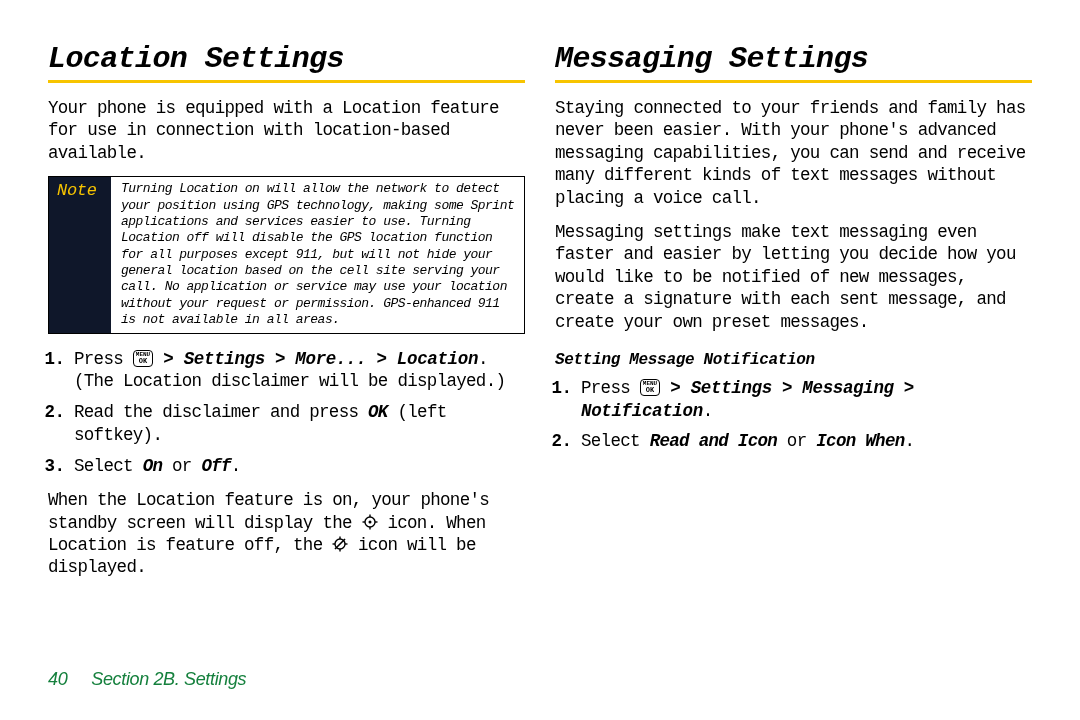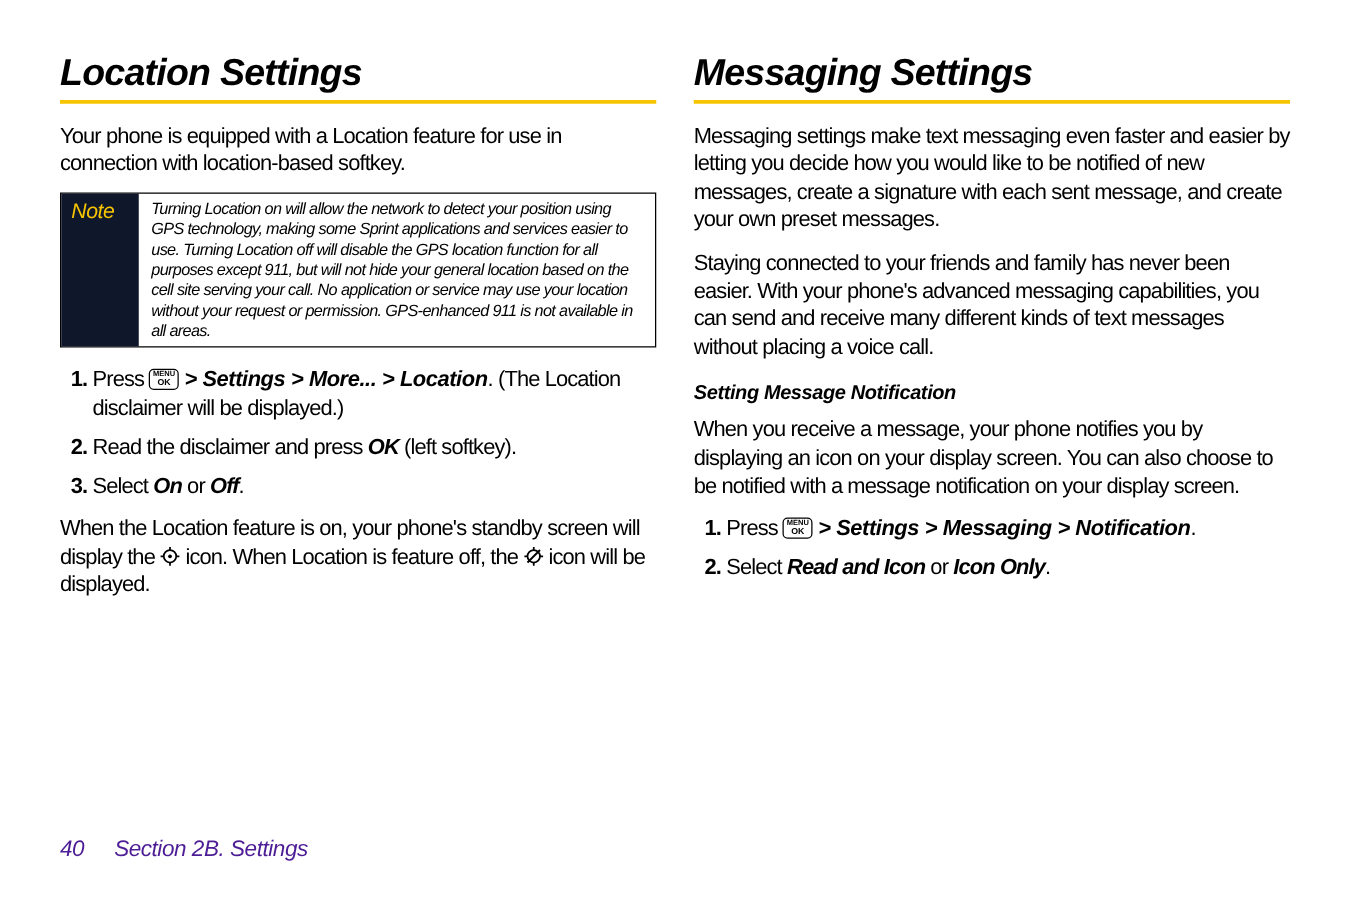--- a/index.html
+++ b/index.html
@@ -24,6 +24,7 @@
     flex: 1;
     display: flex;
     gap: 30px;
+    font-family: Liberation Mono, monospace;
   }
   .col {
     flex: 1;

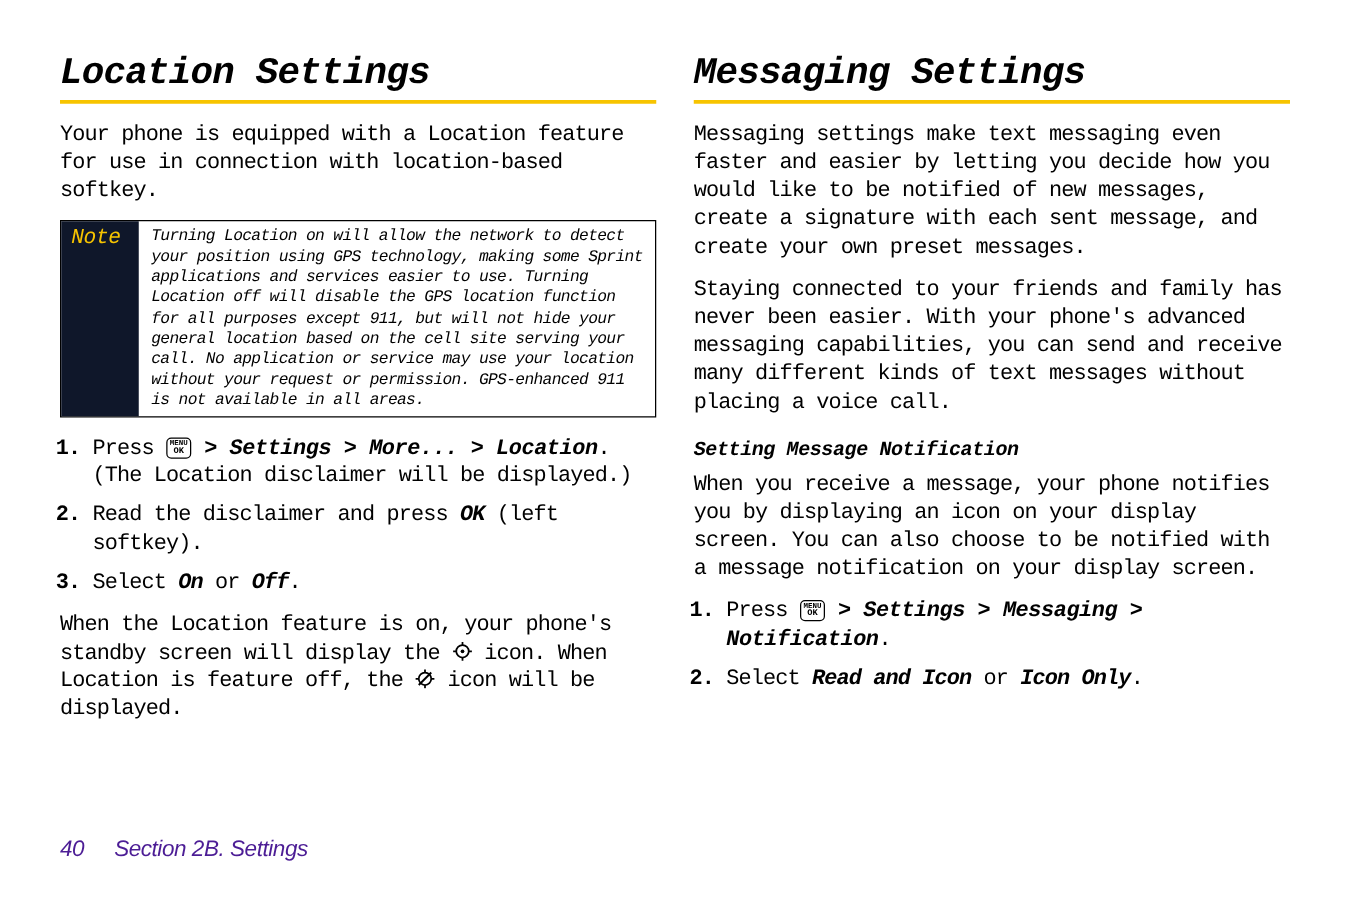--- a/index.html
+++ b/index.html
@@ -136,7 +136,7 @@
       <h1 class="section-heading">Location Settings</h1>
       <div class="yellow-rule"></div>
 
-      <p class="body">Your phone is equipped with a Location feature for use in connection with location-based softkey.</p>
+      <p class="body">Your phone is equipped with a Location feature for use in connection with location-based available.</p>
 
       <div class="callout">
         <div class="callout-label">Note</div>

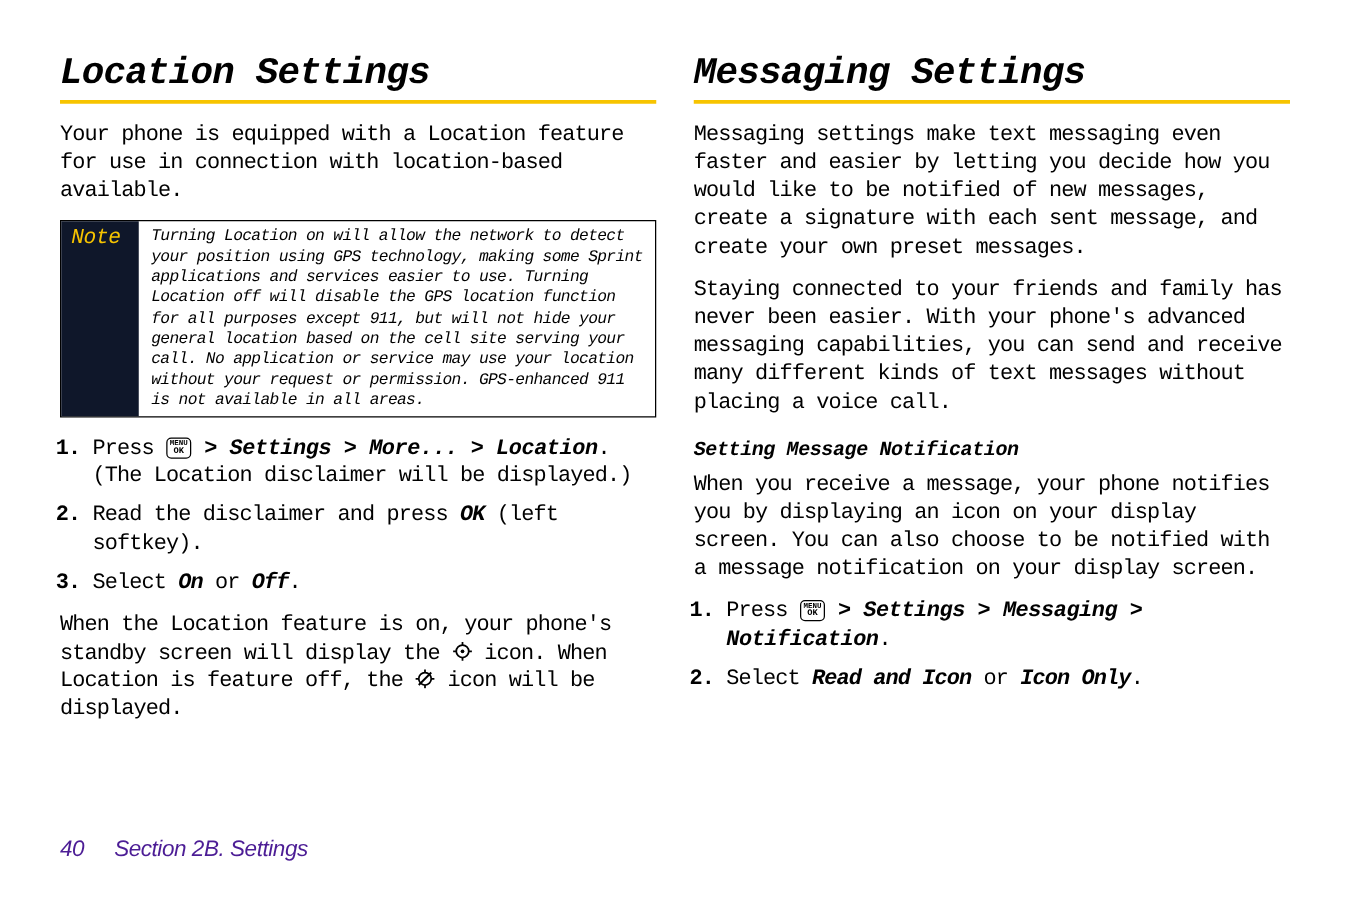--- a/index.html
+++ b/index.html
@@ -182,8 +182,8 @@
       <h1 class="section-heading">Messaging Settings</h1>
       <div class="yellow-rule"></div>
 
+      <p class="body">Staying connected to your friends and family has never been easier. With your phone's advanced messaging capabilities, you can send and receive many different kinds of text messages without placing a voice call.</p>
       <p class="body">Messaging settings make text messaging even faster and easier by letting you decide how you would like to be notified of new messages, create a signature with each sent message, and create your own preset messages.</p>
-      <p class="body">Staying connected to your friends and family has never been easier. With your phone's advanced messaging capabilities, you can send and receive many different kinds of text messages without placing a voice call.</p>
 
       <h2 class="subheading">Setting Message Notification</h2>
       <p class="body">When you receive a message, your phone notifies you by displaying an icon on your display screen. You can also choose to be notified with a message notification on your display screen.</p>

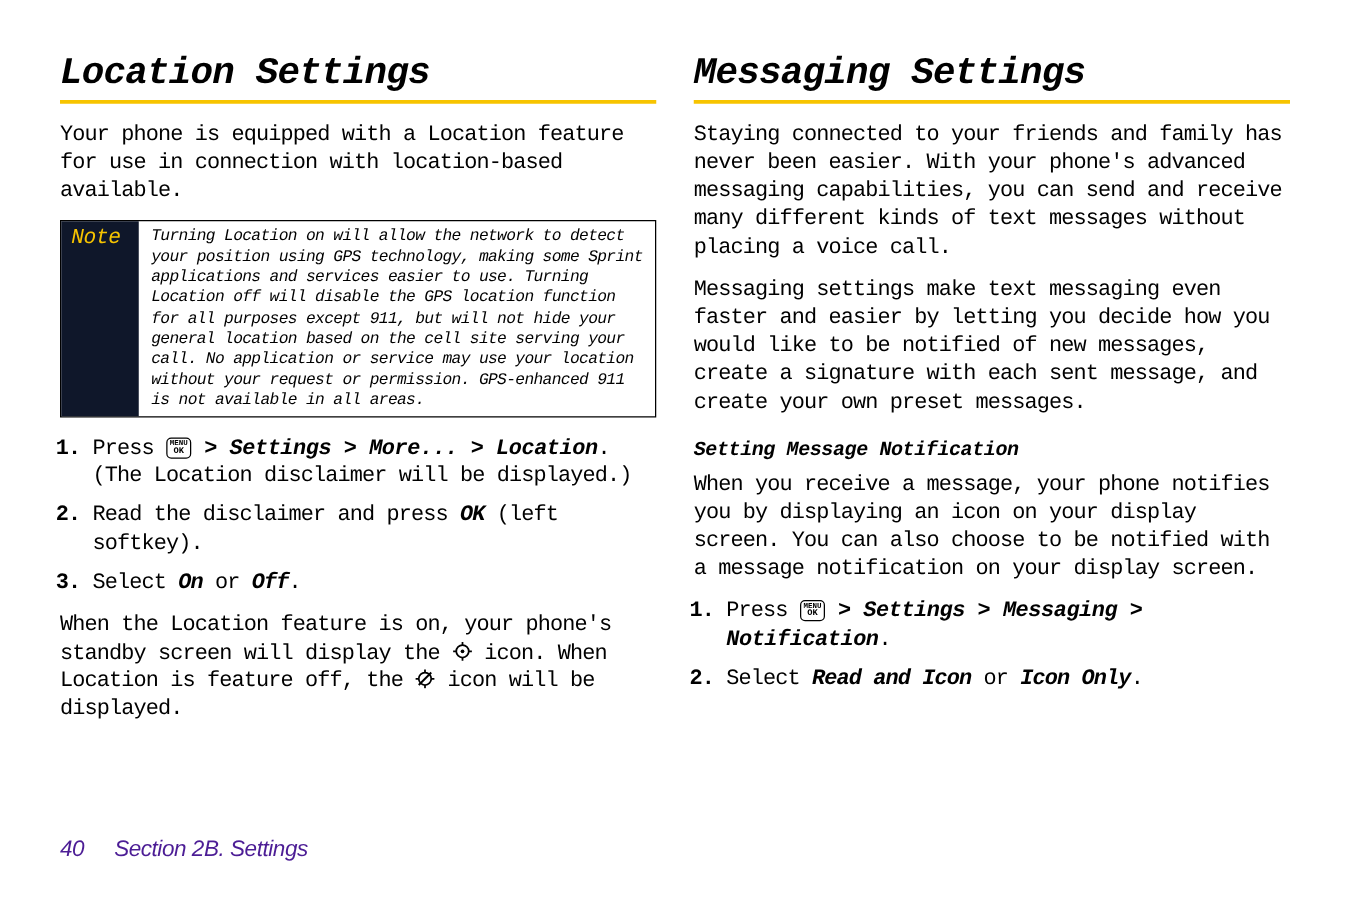--- a/index.html
+++ b/index.html
@@ -186,7 +186,6 @@
       <p class="body">Messaging settings make text messaging even faster and easier by letting you decide how you would like to be notified of new messages, create a signature with each sent message, and create your own preset messages.</p>
 
       <h2 class="subheading">Setting Message Notification</h2>
-      <p class="body">When you receive a message, your phone notifies you by displaying an icon on your display screen. You can also choose to be notified with a message notification on your display screen.</p>
 
       <ol class="steps">
         <li>

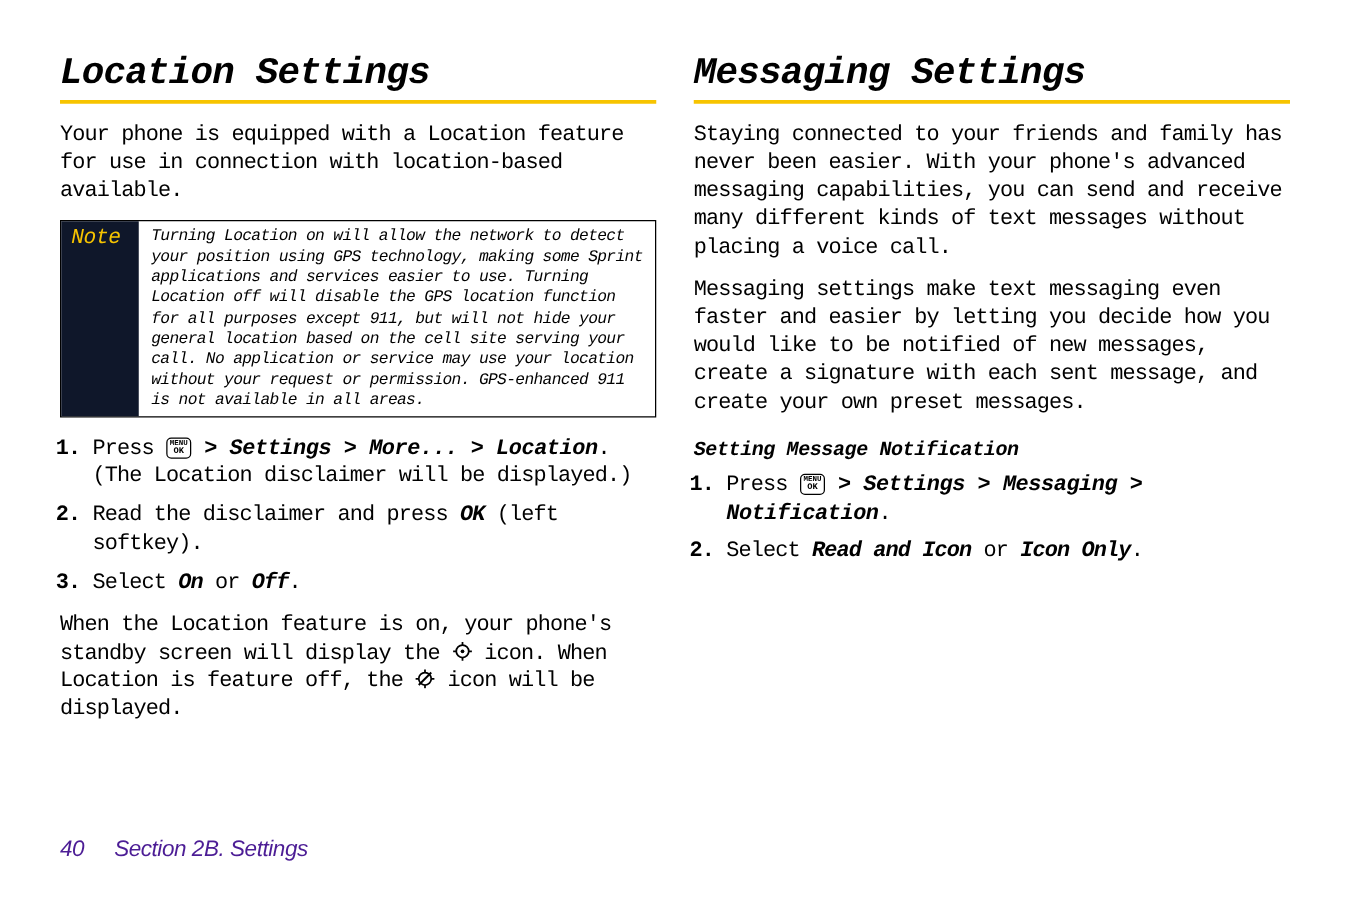--- a/index.html
+++ b/index.html
@@ -192,7 +192,7 @@
           <span>Press </span><span class="menu-key"><span class="mk-top">MENU</span><span class="mk-bot">OK</span></span><span class="ipath"> &gt; Settings &gt; Messaging &gt; Notification</span><span>.</span>
         </li>
         <li>
-          <span>Select </span><span class="ibold">Read and Icon</span><span> or </span><span class="ibold">Icon Only</span><span>.</span>
+          <span>Select </span><span class="ibold">Read and Icon</span><span> or </span><span class="ibold">Icon When</span><span>.</span>
         </li>
       </ol>
 

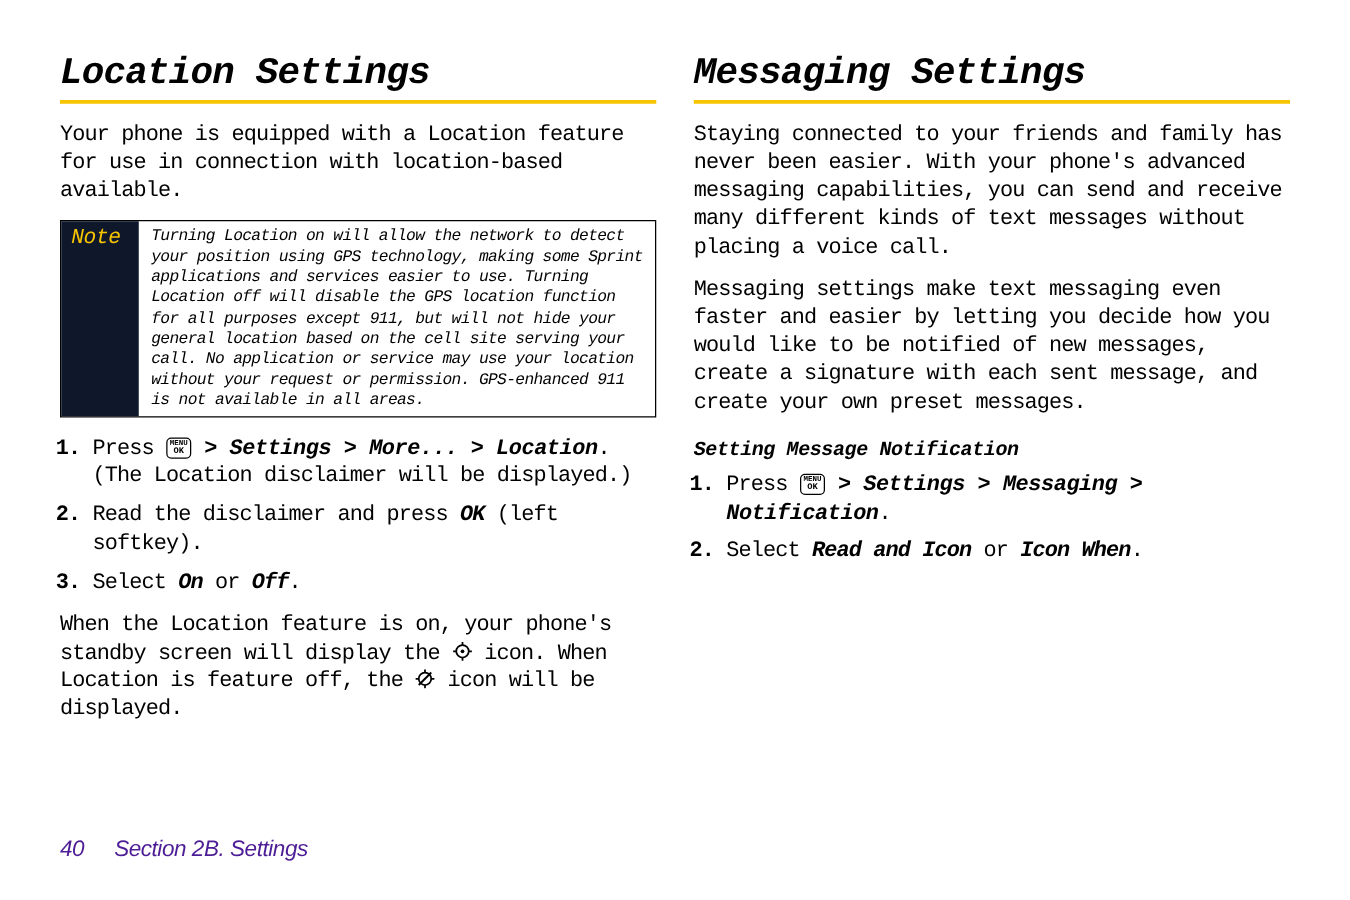--- a/index.html
+++ b/index.html
@@ -119,7 +119,7 @@
     gap: 24px;
     font-style: italic;
     font-size: 18px;
-    color: #4c1d95;
+    color: #15803d;
     margin-top: 0;
     letter-spacing: -0.02em;
   }

